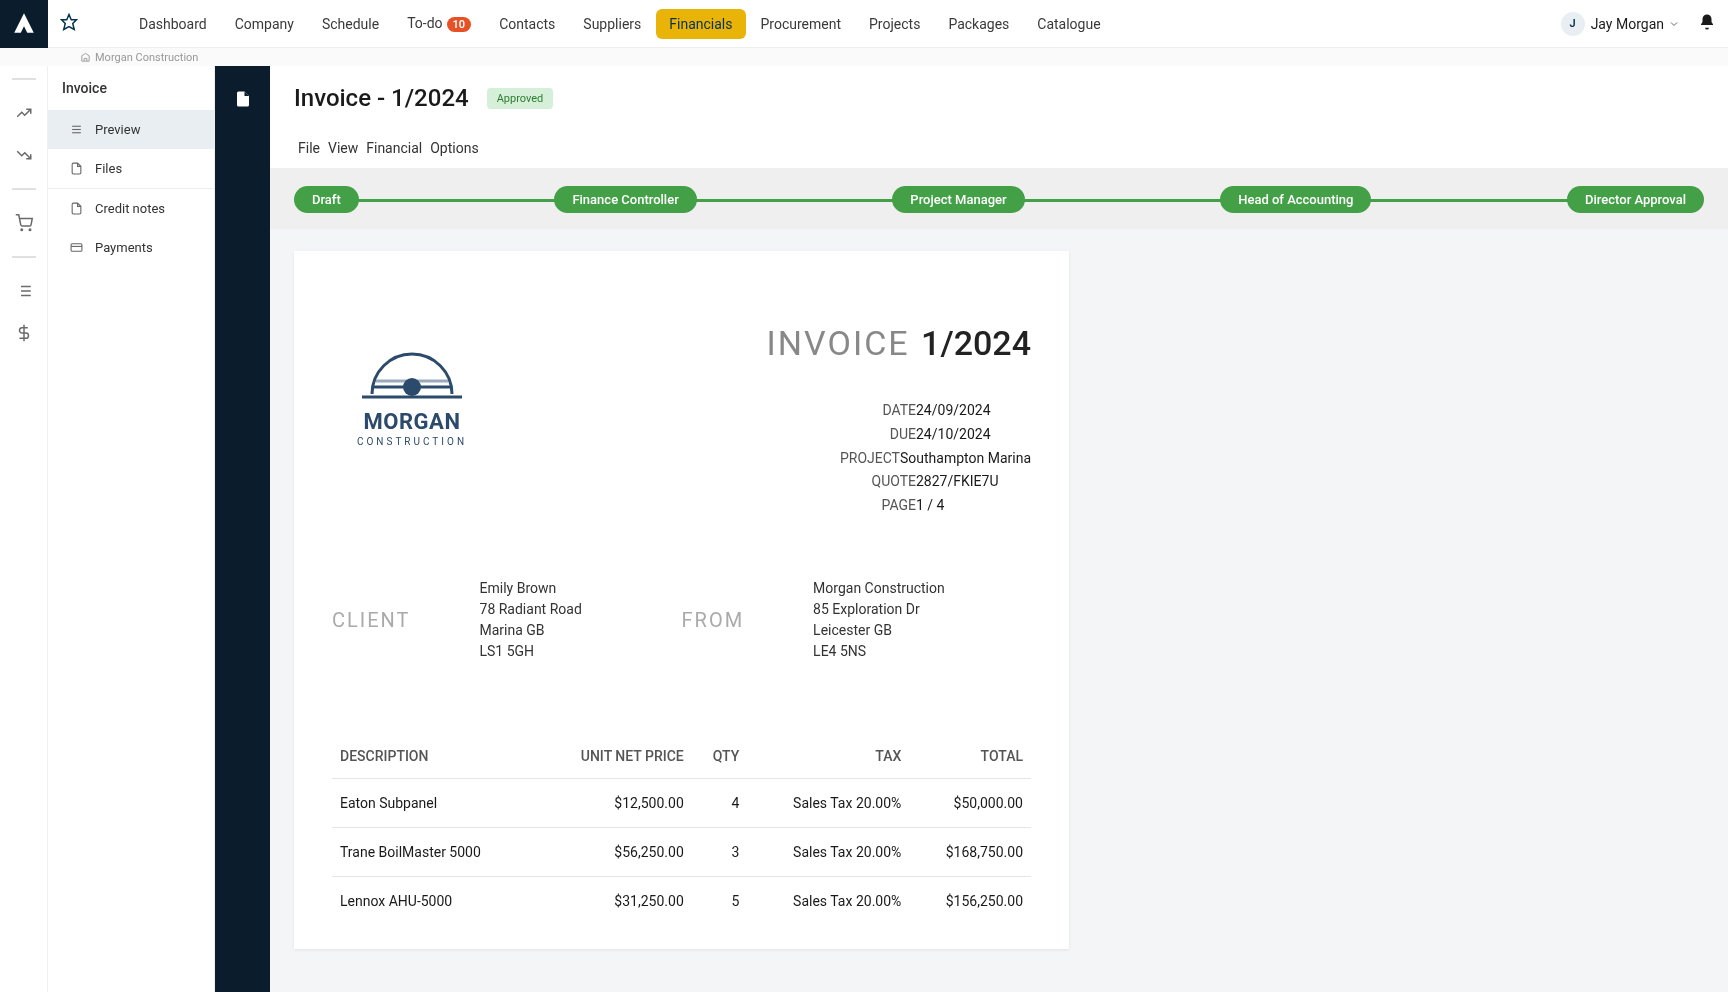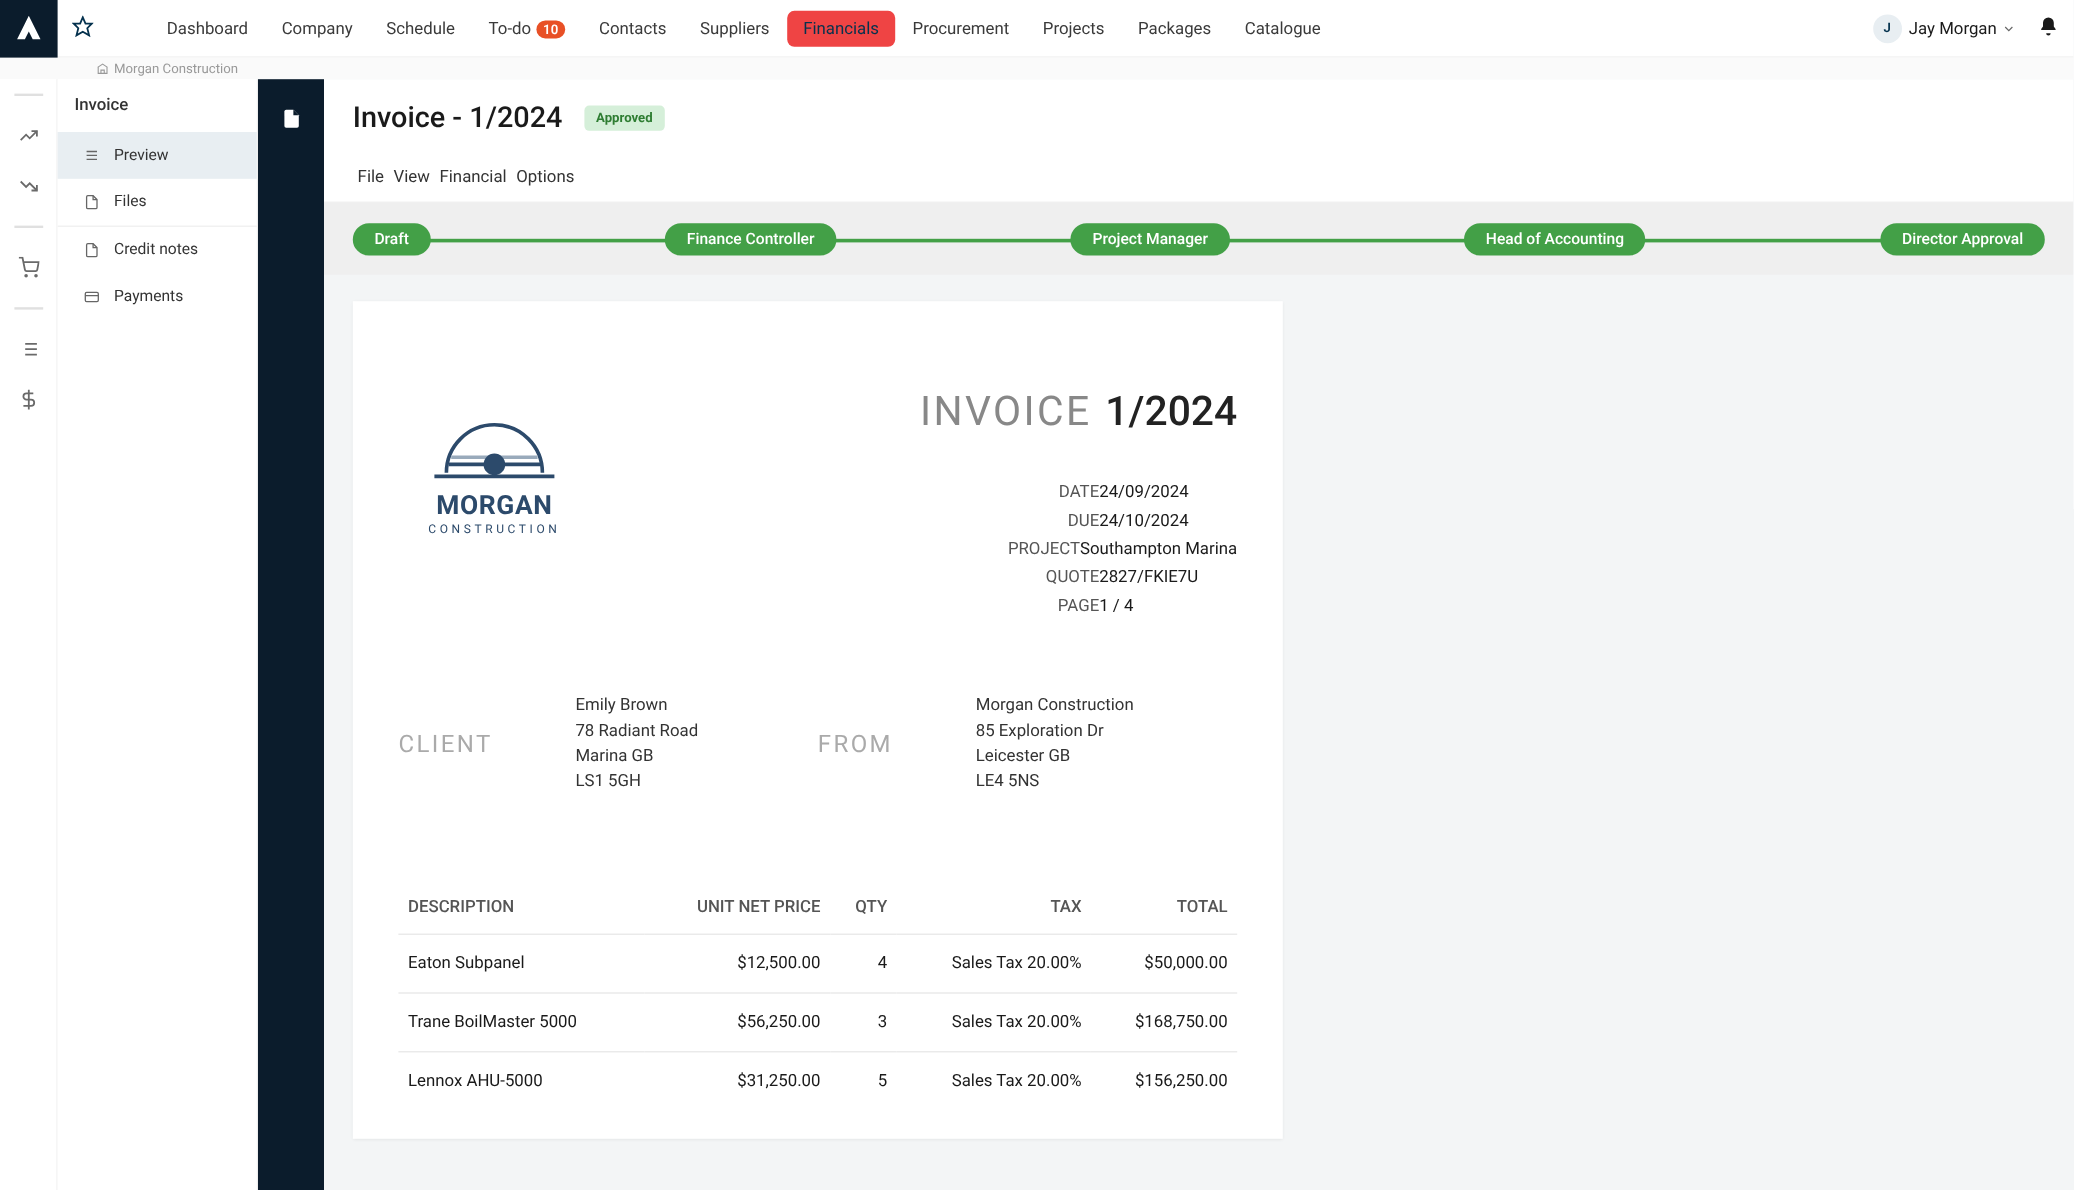--- a/index.html
+++ b/index.html
@@ -8,7 +8,7 @@
 .logo-box{width:48px;height:48px;background:#0b1c2c;display:flex;align-items:center;justify-content:center;margin-left:-12px}
 .nav{display:flex;align-items:flex-end;gap:2px;margin-left:24px}
 .nav-item{padding:7px 13px;border-radius:6px;color:#3a3a3a;cursor:pointer}
-.nav-item.active{background:#ef4444;color:#05324e}
+.nav-item.active{background:#eab308;color:#05324e}
 .badge{display:inline-block;background:#e85026;color:#fff;font-size:11px;font-weight:600;padding:1px 6px;border-radius:8px;margin-left:4px}
 .spacer{flex:1}
 .avatar{width:24px;height:24px;border-radius:50%;background:#e8eef2;color:#05324e;font-size:11px;font-weight:600;display:flex;align-items:center;justify-content:center;margin-right:6px}

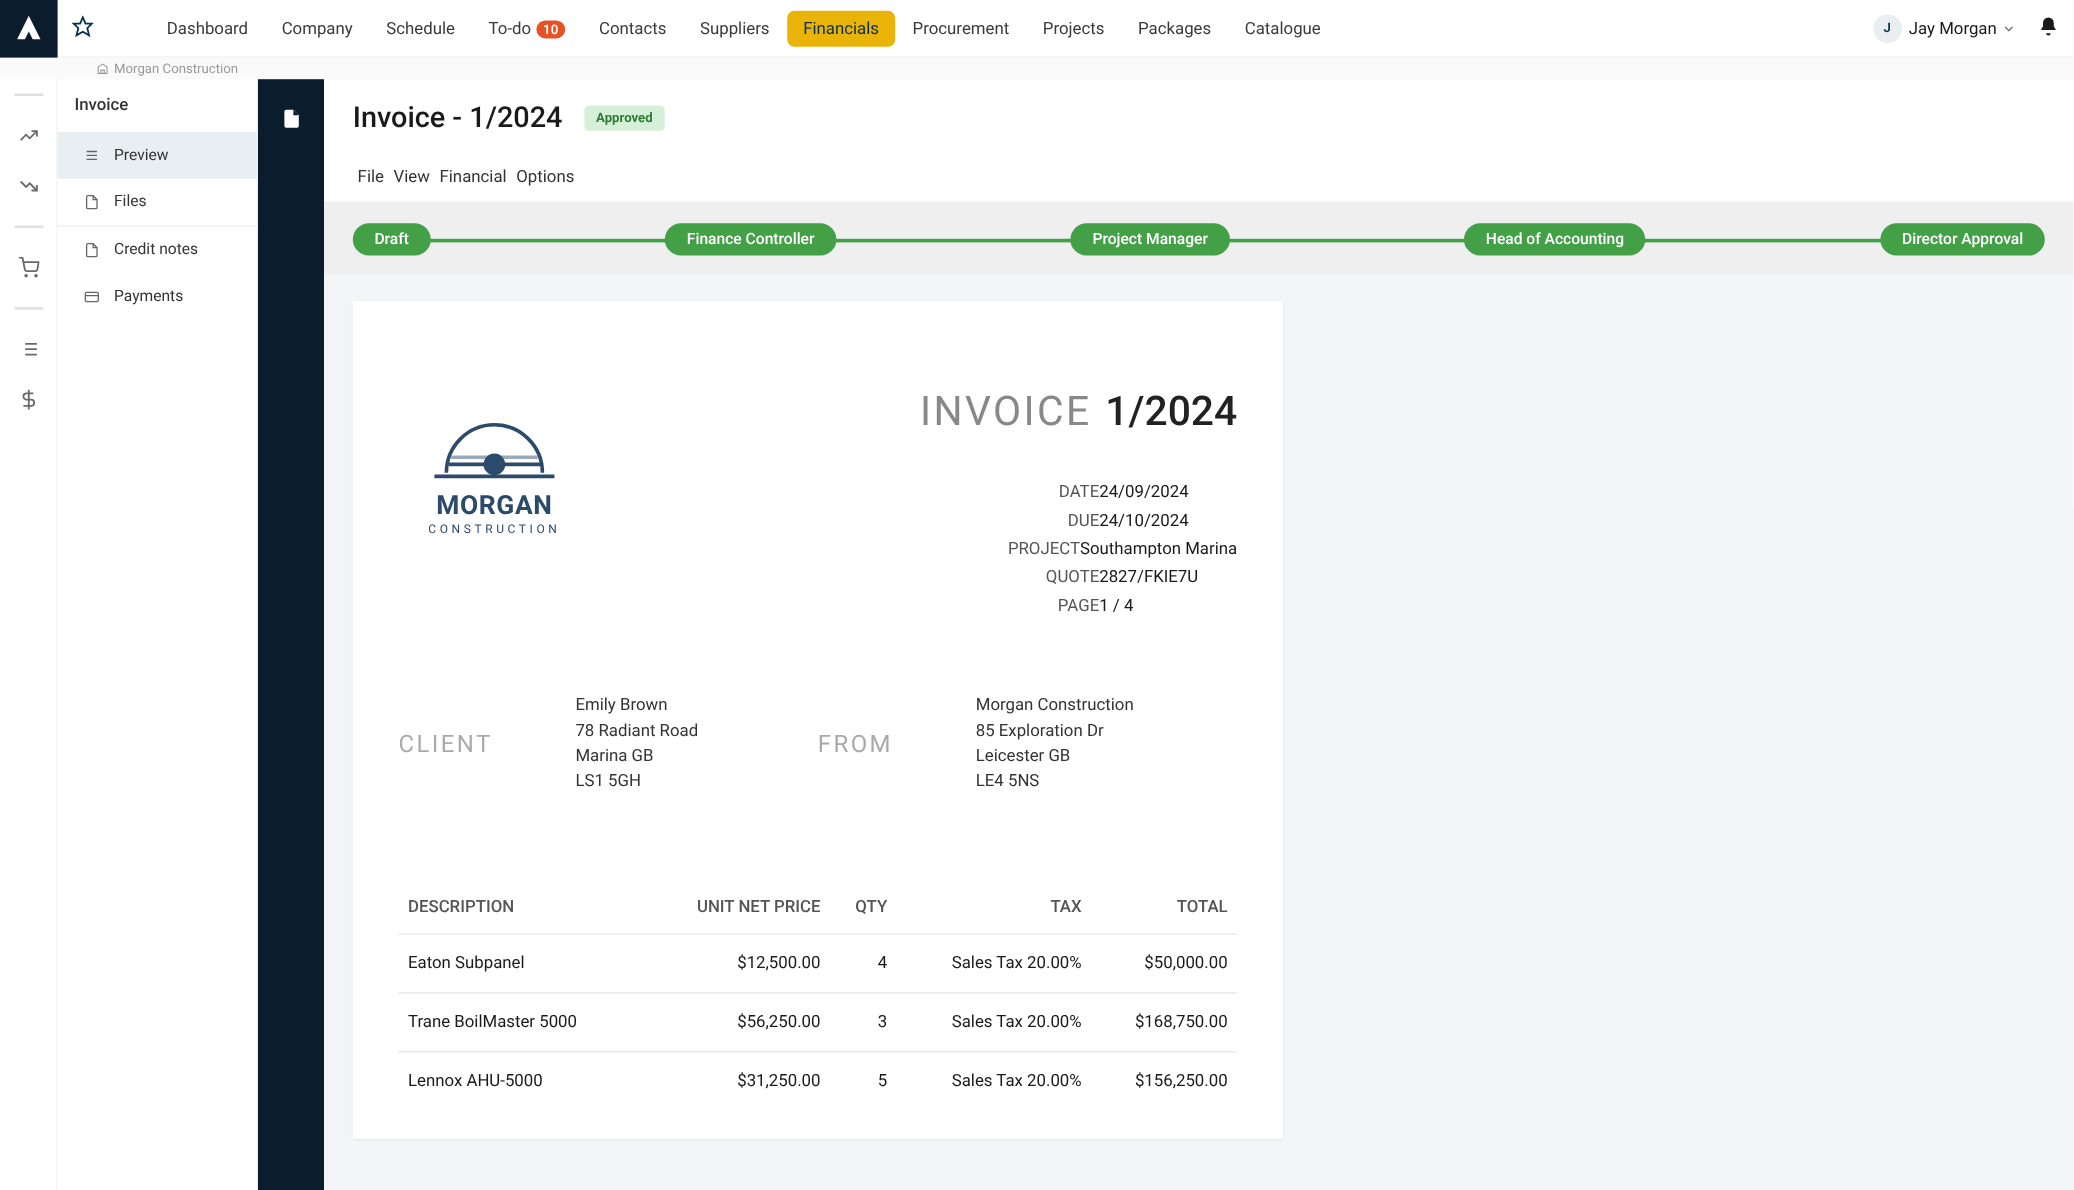--- a/index.html
+++ b/index.html
@@ -30,7 +30,7 @@
 .mainhead{background:#fff;padding:18px 24px 0;border-bottom:1px solid #eee}
 .titlerow{display:flex;align-items:center;gap:18px}
 .pagetitle{font-size:24px;font-weight:500}
-.status-chip{background:#d5efd9;color:#2e7d32;font-size:11px;font-weight:700;padding:4px 10px;border-radius:4px}
+.status-chip{background:#d5efd9;color:#2e7d32;font-size:11px;font-weight:400;padding:4px 10px;border-radius:4px}
 .subtabs{display:flex;margin-top:20px}
 .subtab{padding:8px 4px 12px;cursor:pointer;font-size:14px;color:#333}
 .flowbar{background:#efefef;padding:16px 24px}

